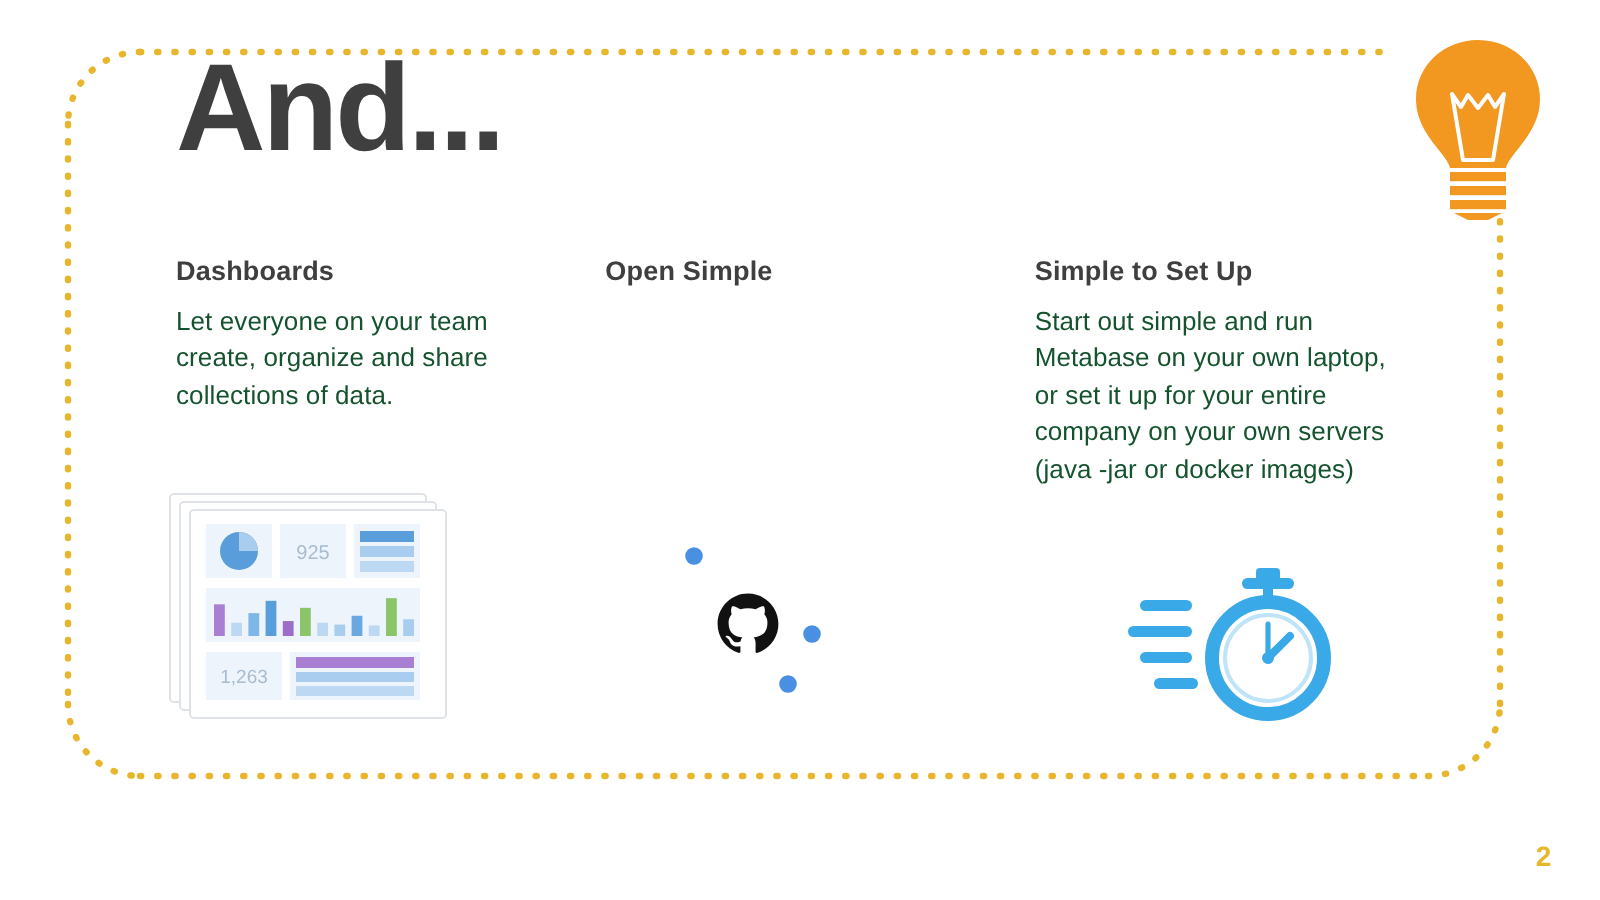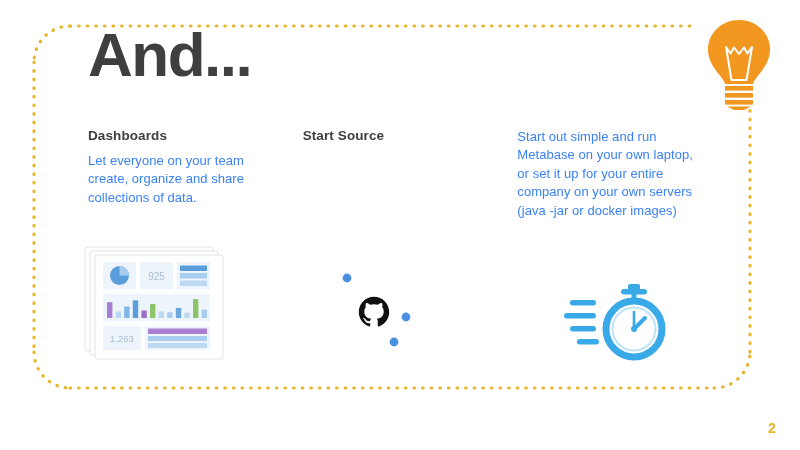--- a/index.html
+++ b/index.html
@@ -122,7 +122,7 @@
     </div>
 
     <div class="col">
-      <p class="col-heading">Start Source</p>
+      <p class="col-heading">Open Simple</p>
     </div>
 
     <div class="col">

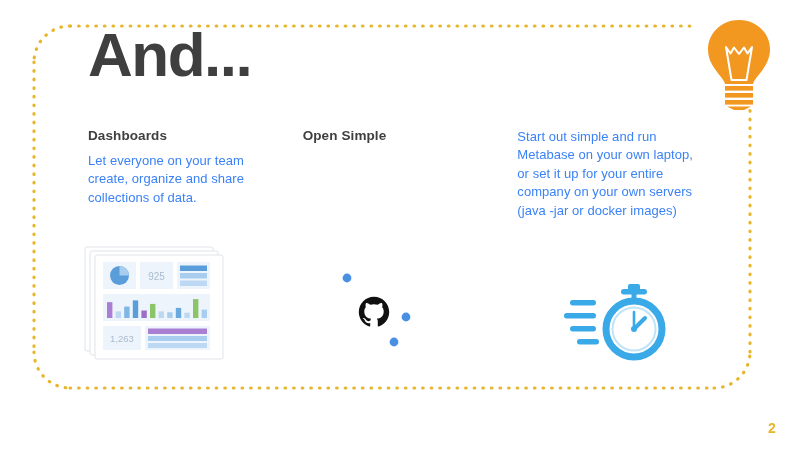--- a/index.html
+++ b/index.html
@@ -126,6 +126,7 @@
     </div>
 
     <div class="col">
+      <p class="col-heading">Simple to Set Up</p>
       <p class="col-body">Start out simple and run Metabase on your own laptop, or set it up for your entire company on your own servers (java -jar or docker images)</p>
     </div>
   </div>

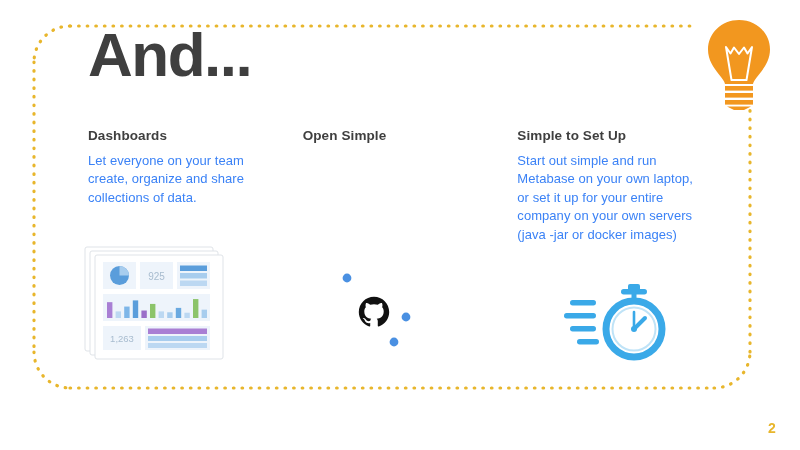--- a/index.html
+++ b/index.html
@@ -63,7 +63,7 @@
   .col-body {
     font-size: 13px;
     line-height: 1.42;
-    color: #3b82f6;
+    color: #14532d;
     margin: 0;
     letter-spacing: .05px;
   }

